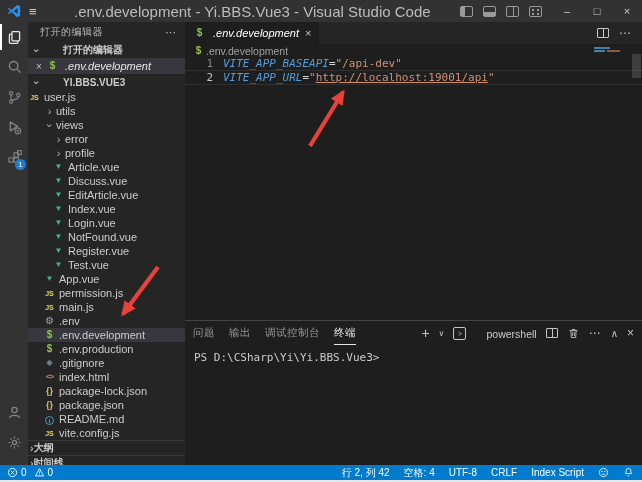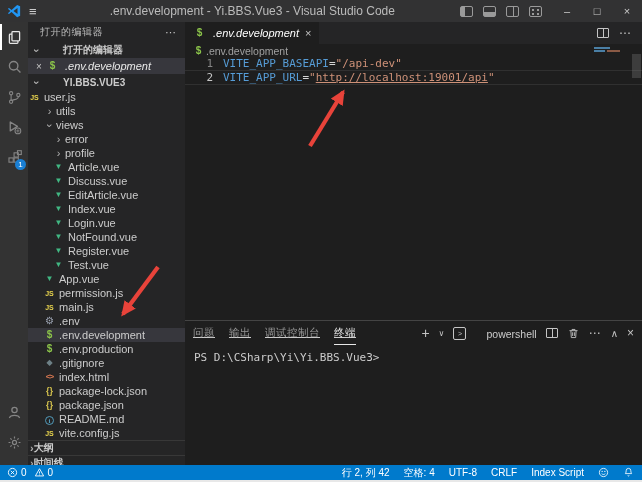--- a/index.html
+++ b/index.html
@@ -10,7 +10,7 @@
     display:flex;align-items:center;font-size:11px;color:#cccccc;}
   .tb-logo{width:14px;height:14px;margin:0 8px 0 7px;flex:0 0 auto;}
   .tb-menu{font-size:13px;color:#cccccc;margin-right:8px;cursor:default;}
-  .tb-title{flex:1;text-align:center;color:#bbbbbb;font-size:12px;white-space:nowrap;overflow:hidden;}
+  .tb-title{flex:1;text-align:center;color:#bbbbbb;font-size:15px;white-space:nowrap;overflow:hidden;}
   .tb-layouts{display:flex;align-items:center;gap:10px;margin-right:10px;}
   .lay{width:13px;height:11px;border:1px solid #9a9a9a;border-radius:2px;position:relative;box-sizing:border-box;}
   .lay i{position:absolute;background:#9a9a9a;}

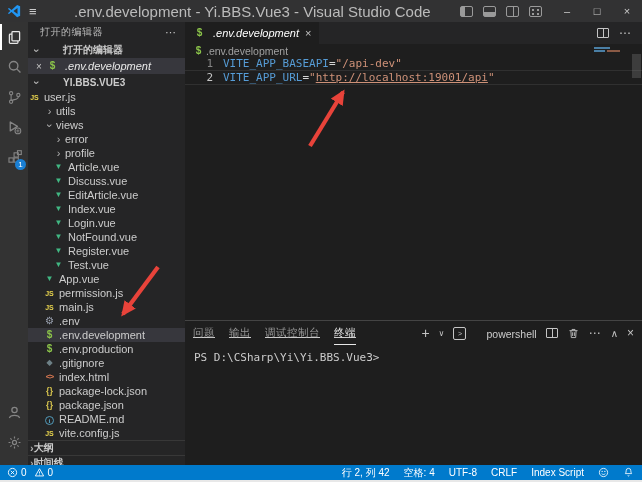--- a/index.html
+++ b/index.html
@@ -76,7 +76,7 @@
   .cline.current{border-top:1px solid #303030;border-bottom:1px solid #303030;height:13px;box-sizing:content-box;}
   .lnum{width:38px;flex:0 0 38px;text-align:right;padding-right:10px;color:#858585;box-sizing:border-box;}
   .cline.current .lnum{color:#c6c6c6;}
-  .tok-key{color:#569cd6;}
+  .tok-key{color:#569cd6;font-style:italic;}
   .tok-op{color:#d4d4d4;}
   .tok-str{color:#ce9178;}
   .tok-str-link{color:#ce9178;text-decoration:underline;}

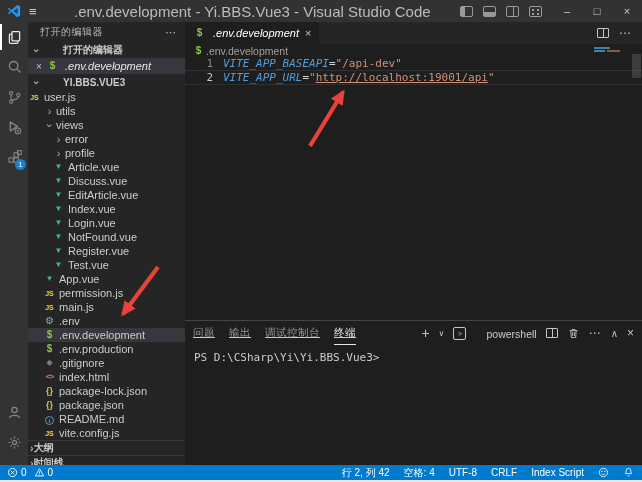--- a/index.html
+++ b/index.html
@@ -373,7 +373,7 @@
 
     <div class="panel">
       <div class="panel-head">
-        <div id="ptabs" style="display:flex;align-items:center;text-decoration:underline;">
+        <div id="ptabs" style="display:flex;align-items:center;">
             <div class="ptab">问题</div>
             <div class="ptab">输出</div>
             <div class="ptab">调试控制台</div>

